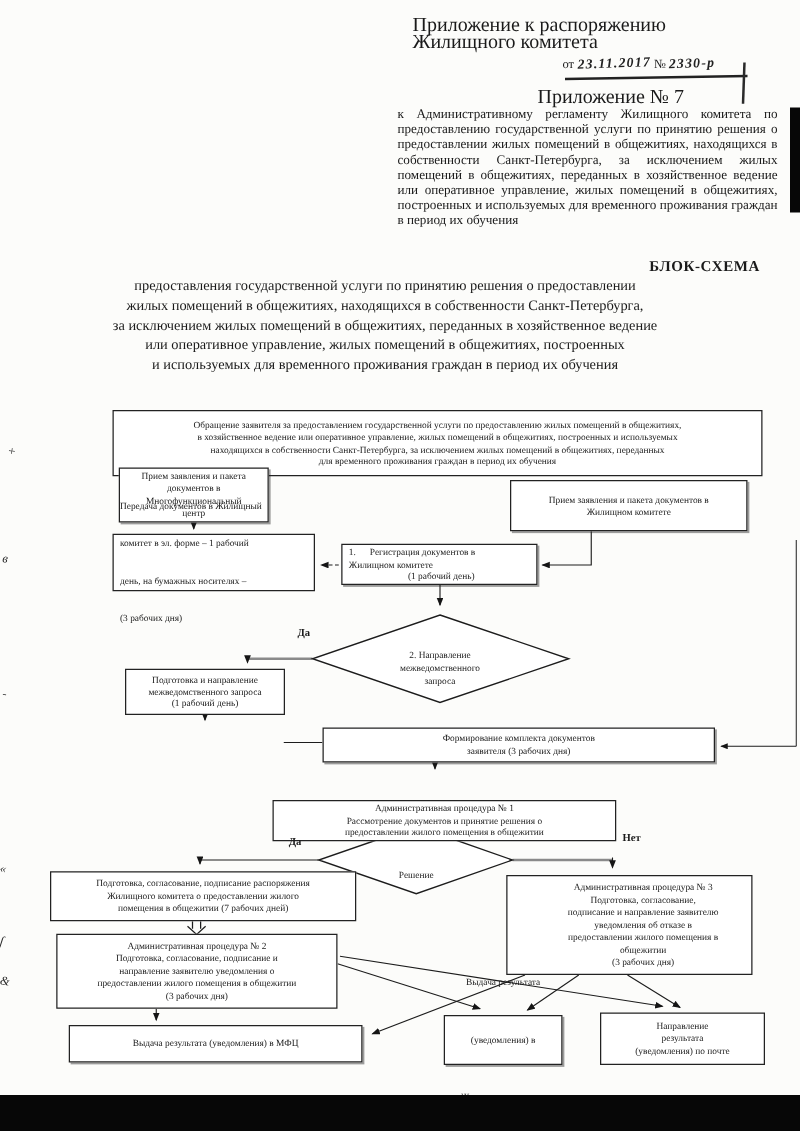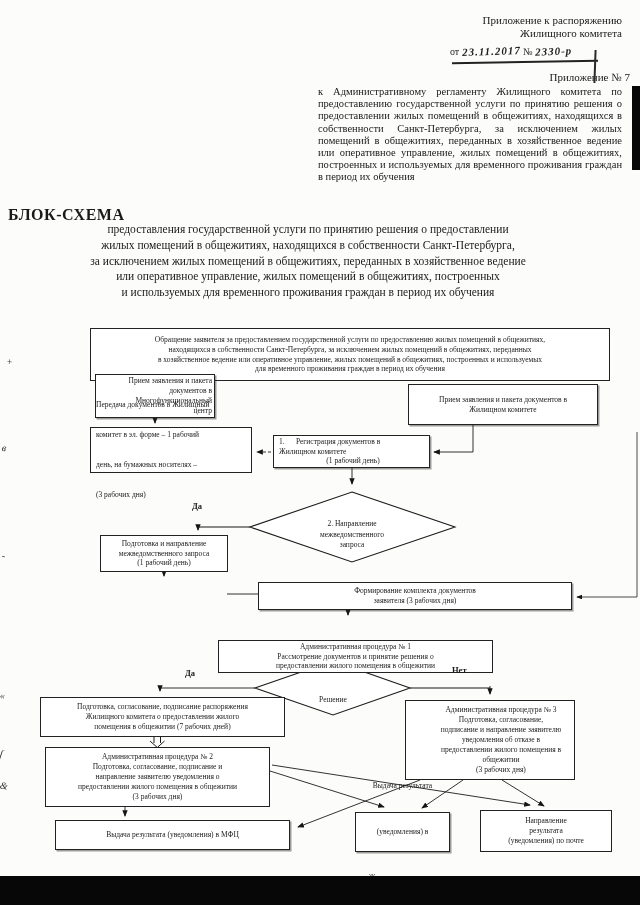--- a/index.html
+++ b/index.html
@@ -6,7 +6,7 @@
   .page{position:relative;width:640px;height:905px;background:#fcfcfa;
         font-family:"Liberation Serif","DejaVu Serif",serif;color:#1a1a1a;overflow:hidden;}
   .abs{position:absolute;}
-  .hdr{font-size:11px;line-height:13px;text-align:right;}
+  .hdr{font-size:16px;line-height:13px;text-align:left;}
   .hline3{font-size:10px;}
   .handwrite{font-style:italic;font-weight:bold;font-size:11px;letter-spacing:1px;
              display:inline-block;transform:rotate(-2deg);color:#222;}

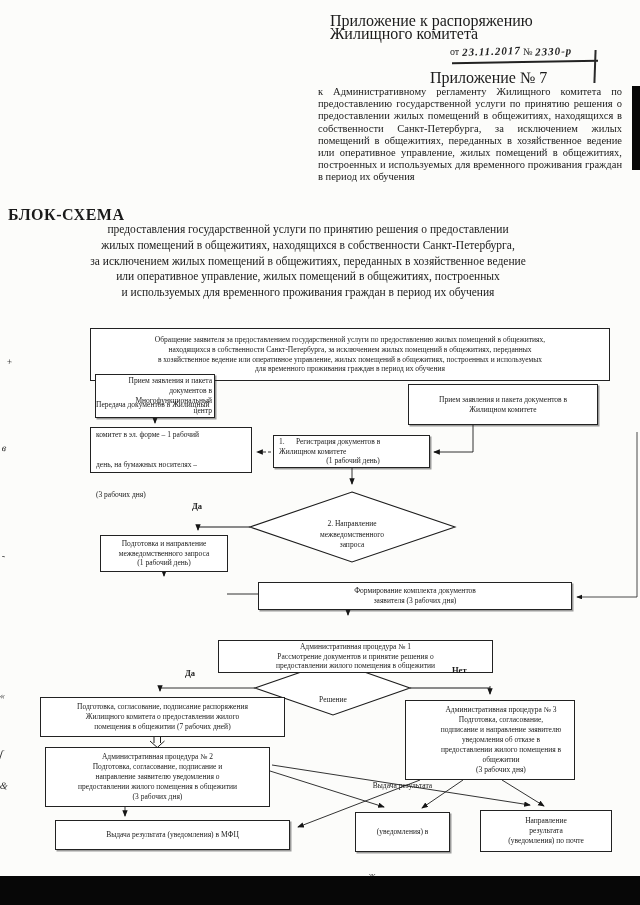--- a/index.html
+++ b/index.html
@@ -11,7 +11,7 @@
   .handwrite{font-style:italic;font-weight:bold;font-size:11px;letter-spacing:1px;
              display:inline-block;transform:rotate(-2deg);color:#222;}
   .para{font-size:10.5px;line-height:12.2px;text-align:justify;}
-  .title-head{font-size:16px;font-weight:bold;text-align:left;letter-spacing:.5px;}
+  .title-head{font-size:12px;font-weight:bold;text-align:right;letter-spacing:.5px;}
   .title-line{font-size:11.5px;line-height:15.8px;text-align:center;}
   .fc-box{position:absolute;background:#fff;border:1px solid #222;box-sizing:border-box;
           display:flex;flex-direction:column;align-items:center;justify-content:center;

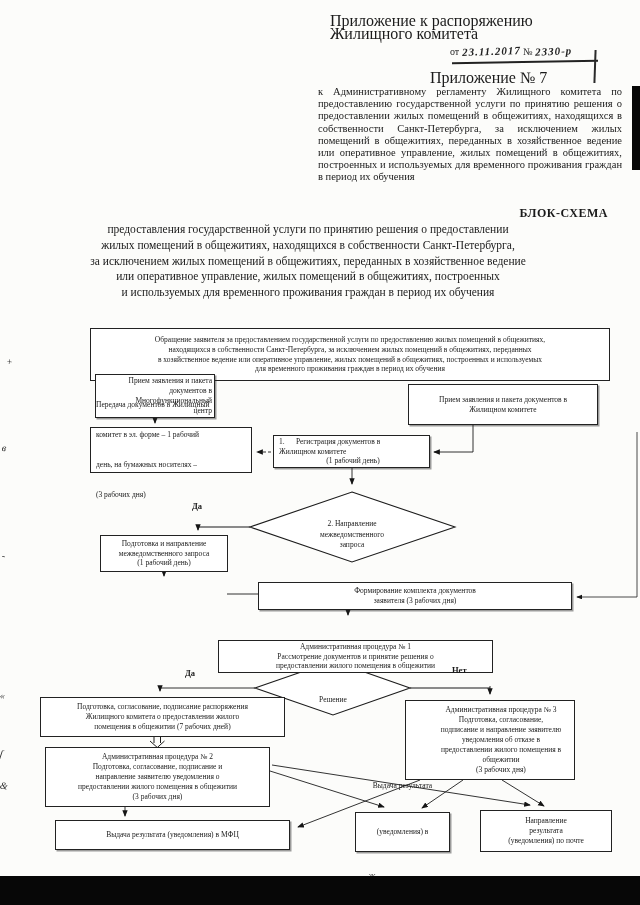--- a/index.html
+++ b/index.html
@@ -96,8 +96,8 @@
 
   <div class="fc-box" style="left:90px;top:328px;width:520px;height:53px;">
     <div class="ln">Обращение заявителя за предоставлением государственной услуги по предоставлению жилых помещений в общежитиях,</div>
+    <div class="ln">в хозяйственное ведение или оперативное управление, жилых помещений в общежитиях, построенных и используемых</div>
     <div class="ln">находящихся в собственности Санкт-Петербурга, за исключением жилых помещений в общежитиях, переданных</div>
-    <div class="ln">в хозяйственное ведение или оперативное управление, жилых помещений в общежитиях, построенных и используемых</div>
     <div class="ln">для временного проживания граждан в период их обучения</div>
   </div>
 

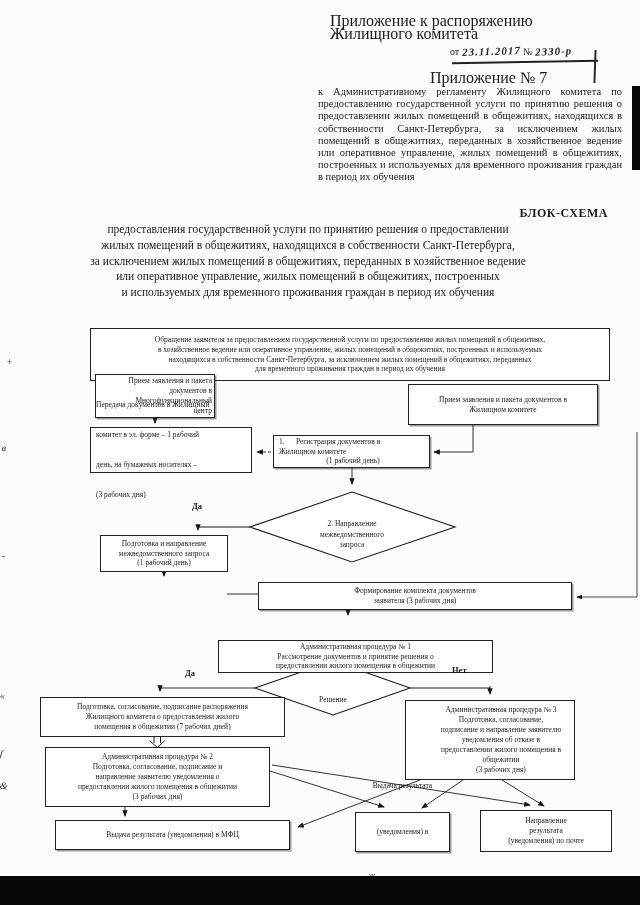--- a/index.html
+++ b/index.html
@@ -101,7 +101,7 @@
     <div class="ln">для временного проживания граждан в период их обучения</div>
   </div>
 
-  <div class="fc-box sh" style="left:95px;top:374px;width:120px;height:44px;align-items:flex-end;">
+  <div class="fc-box sh" style="left:95px;top:374px;width:120px;height:44px;">
     <div class="ln">Прием заявления и пакета</div>
     <div class="ln">документов в</div>
     <div class="ln">Многофункциональный</div>

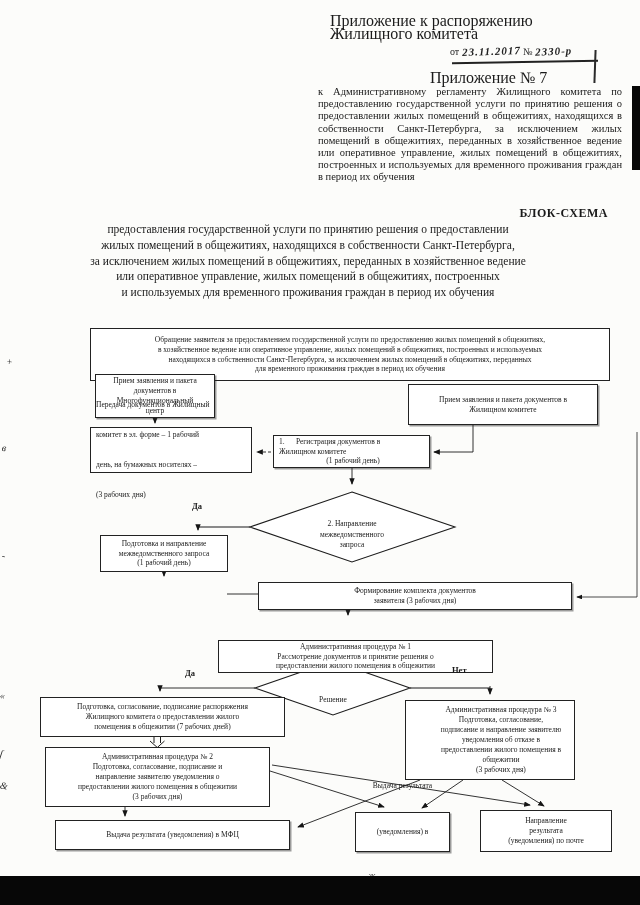--- a/index.html
+++ b/index.html
@@ -22,7 +22,7 @@
   .pre{white-space:pre;}
   .self-center{align-self:center;}
   .dlabel{position:absolute;z-index:3;text-align:center;font-size:7.5px;line-height:1.4;margin-top:12px;}
-  .branch{position:absolute;z-index:3;font-weight:bold;font-size:8.5px;}
+  .branch{position:absolute;z-index:3;font-weight:bold;font-size:8.5px;margin-left:46px;}
   svg.overlay{position:absolute;left:0;top:0;z-index:1;}
   .penmark{position:absolute;color:#2b2b2b;font-size:10px;font-style:italic;z-index:4;
            transform:rotate(8deg);}

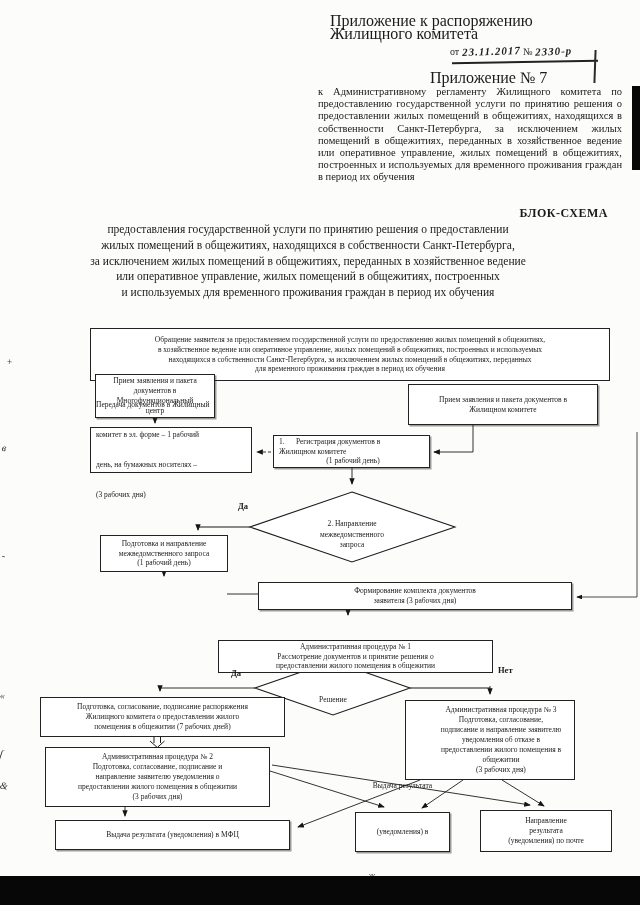--- a/index.html
+++ b/index.html
@@ -169,7 +169,7 @@
     <div class="ln">(3 рабочих дня)</div>
   </div>
 
-  <div class="fc-box" style="left:405px;top:700px;width:170px;height:80px;padding-left:24px;">
+  <div class="fc-box" style="left:405px;top:700px;width:197px;height:80px;padding-left:24px;">
     <div class="ln">Административная процедура № 3</div>
     <div class="ln">Подготовка, согласование,</div>
     <div class="ln">подписание и направление заявителю</div>

